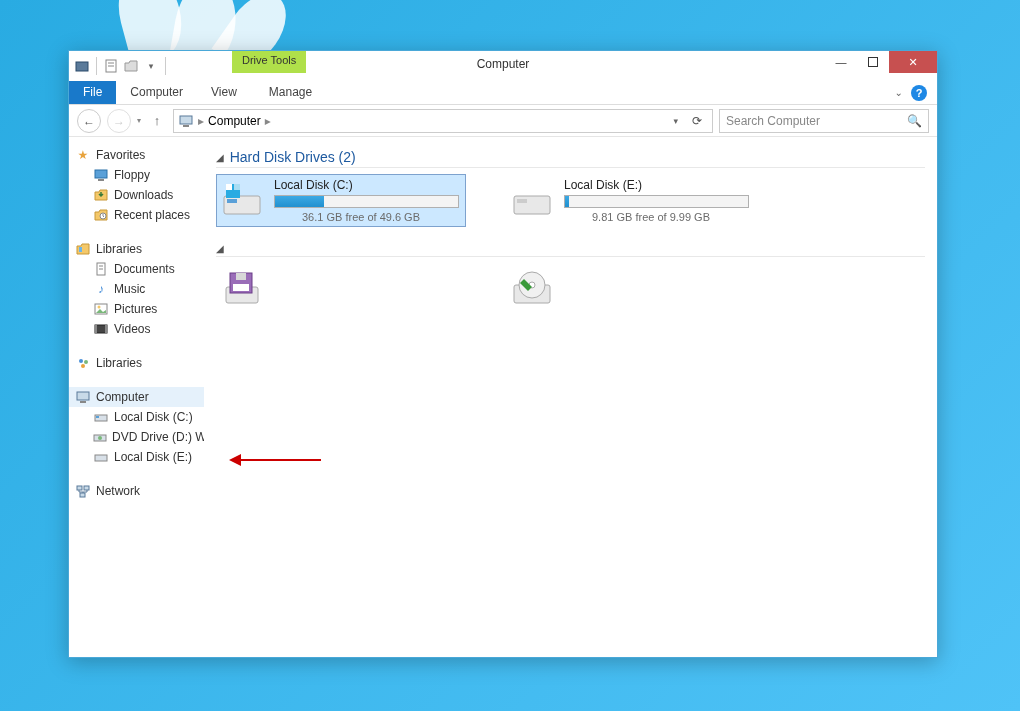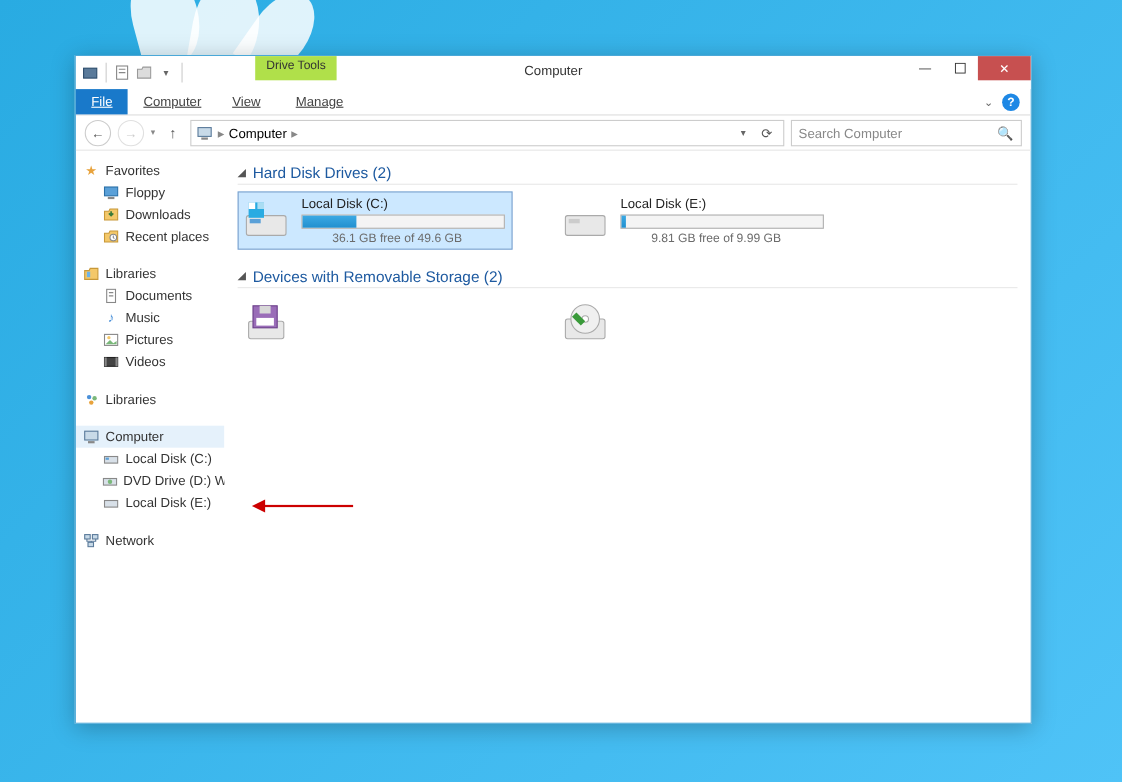--- a/index.html
+++ b/index.html
@@ -22,7 +22,7 @@
 .winbtn.close { background: #c75050; color: #fff; width: 48px; }
 
 .ribbon-tabs { height: 24px; display: flex; align-items: stretch; border-bottom: 1px solid #ddd; font-size: 12px; position: relative; }
-.rtab { padding: 4px 14px; color: #444; cursor: default; text-decoration: underline; }
+.rtab { padding: 4px 14px; color: #444; cursor: default; }
 .rtab.file { background: #1979ca; color: #fff; }
 .ribbon-right { margin-left: auto; display: flex; align-items: center; gap: 8px; padding-right: 10px; }
 .chev-down { font-size: 10px; color: #666; }

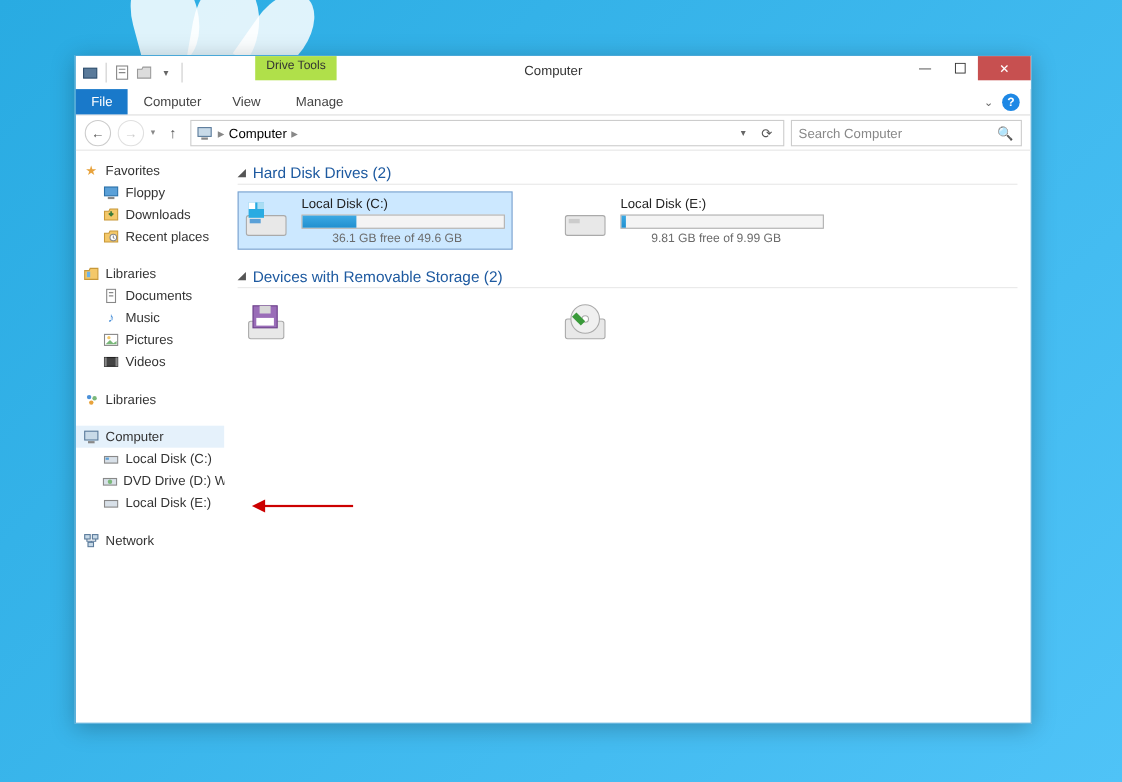--- a/index.html
+++ b/index.html
@@ -345,7 +345,6 @@
 
       <div class="section-head">
           <span class="expander">◢</span>
-          <span>Devices with Removable Storage (2)</span>
         </div>
       <div class="drives-row">
         <div class="drive">

